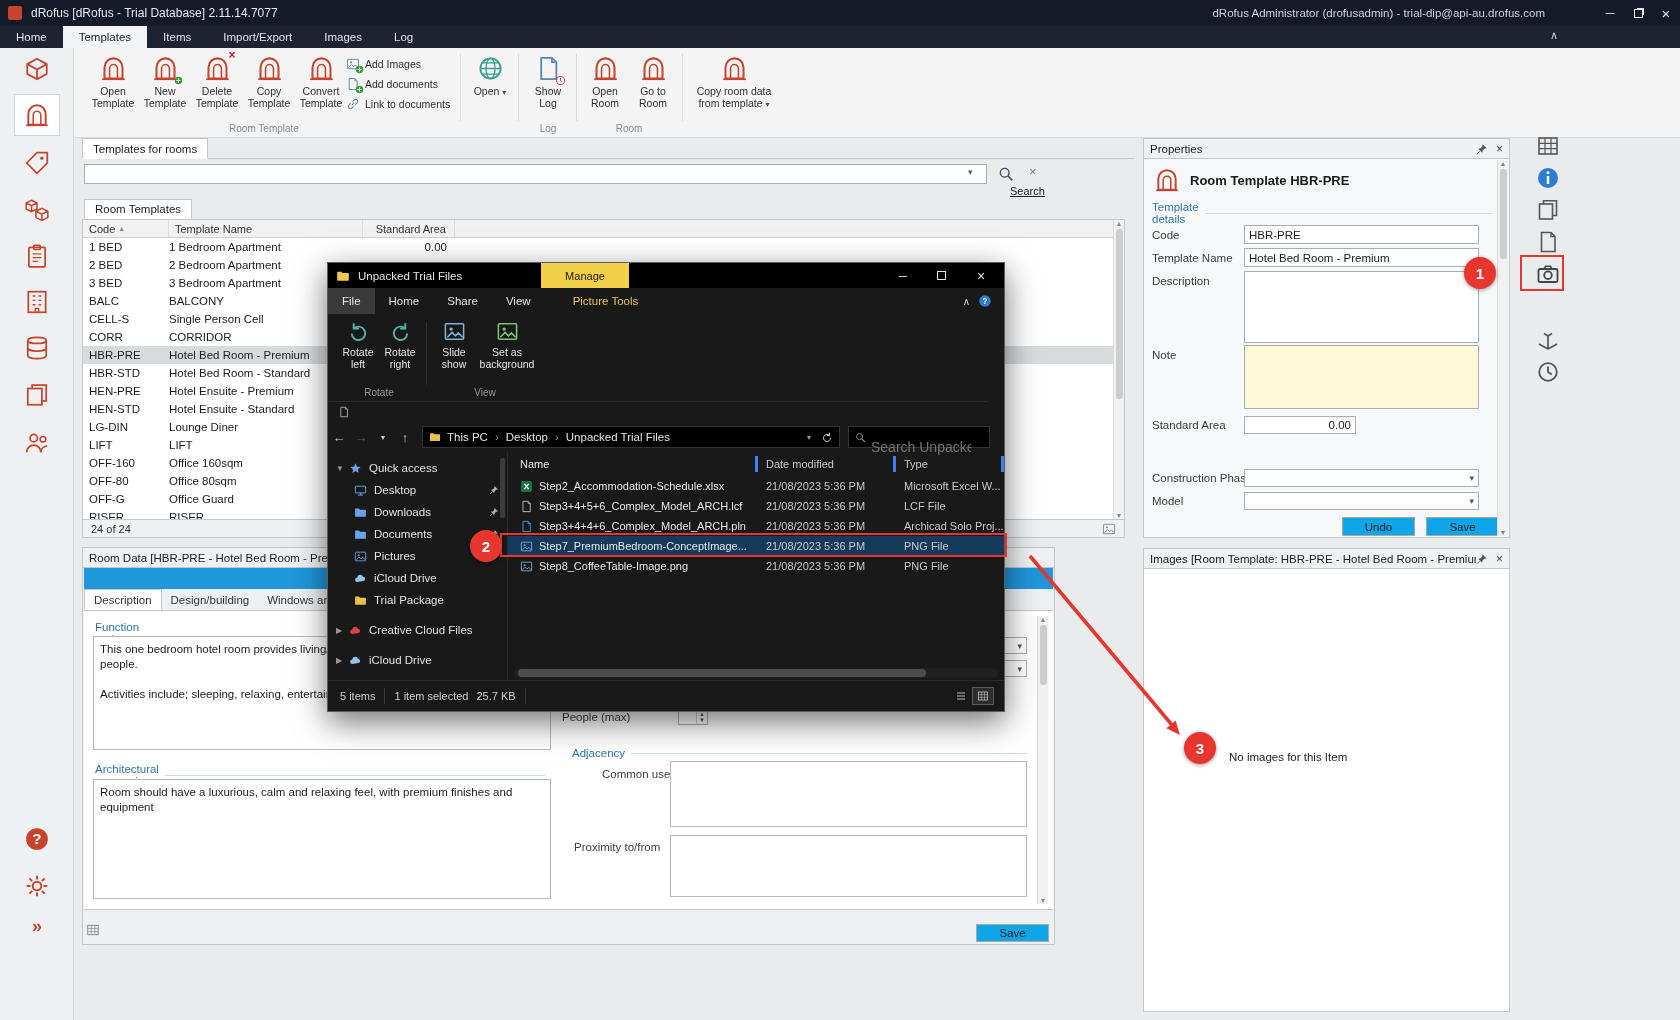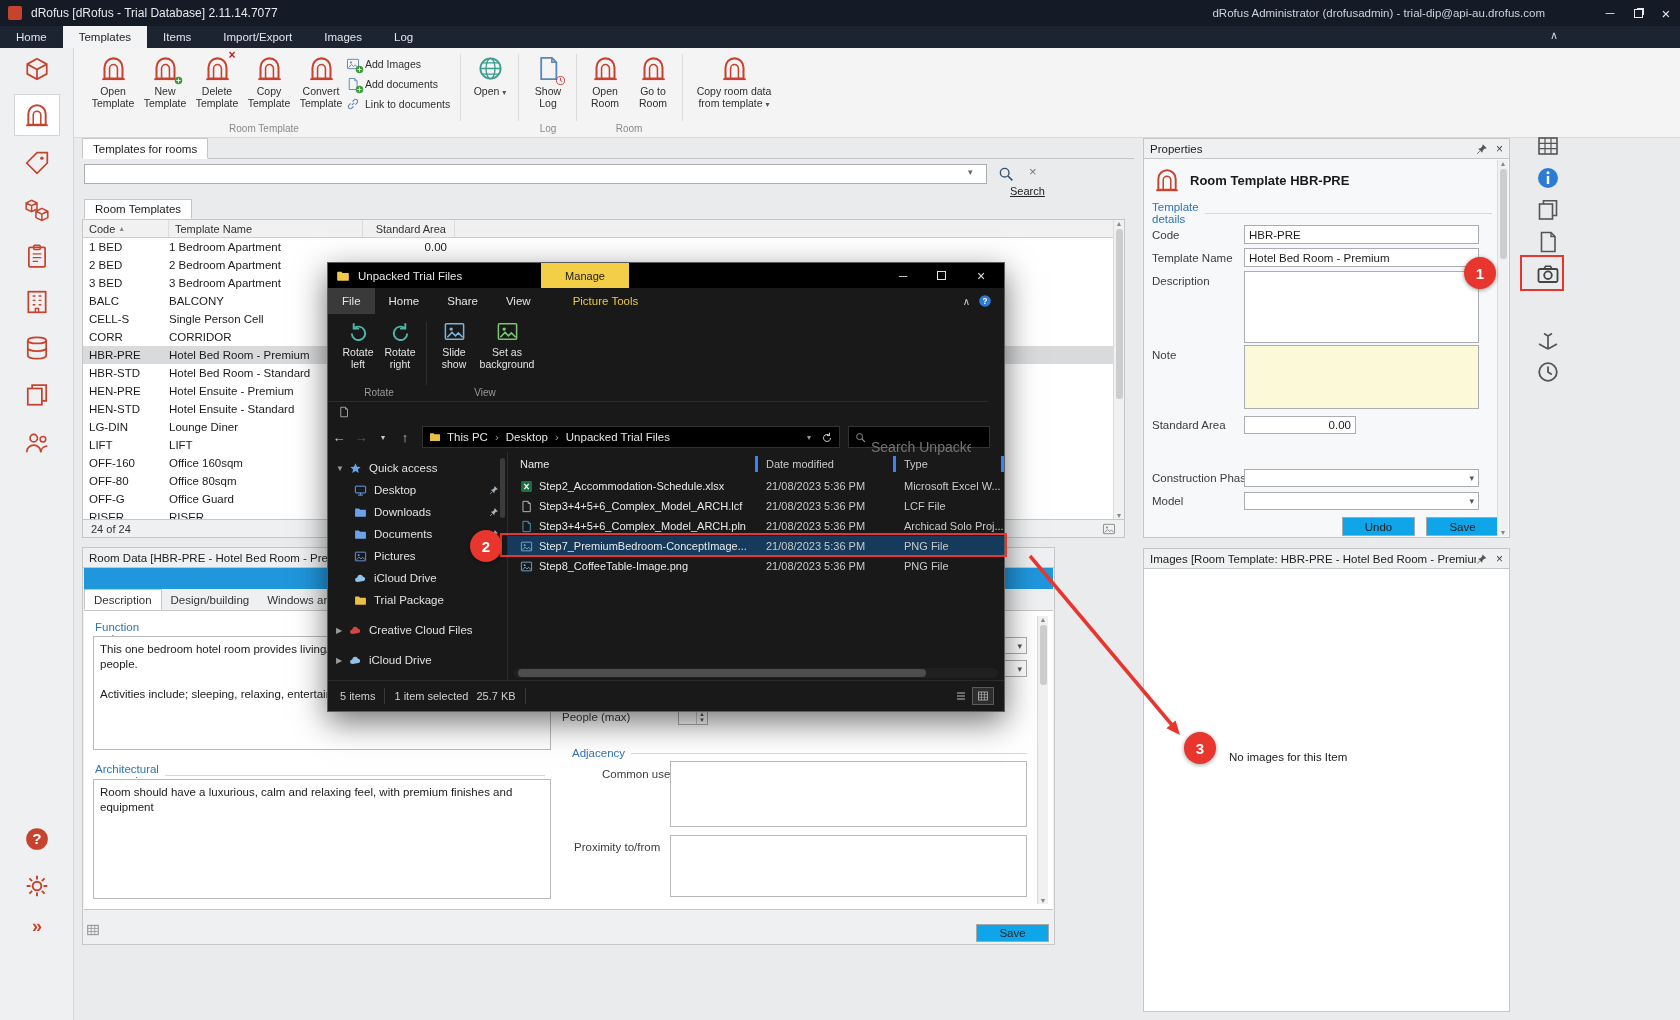--- a/index.html
+++ b/index.html
@@ -1013,7 +1013,7 @@
                   <use href="#s-page"></use>
                 </svg>
               </span>
-              <span>Step3+4+5+6_Complex_Model_ARCH.pln</span>
+              <span>Step3+4+4+6_Complex_Model_ARCH.pln</span>
             </span>
           <span class="f-date">21/08/2023 5:36 PM</span>
           <span class="f-type">Archicad Solo Proj...</span>

